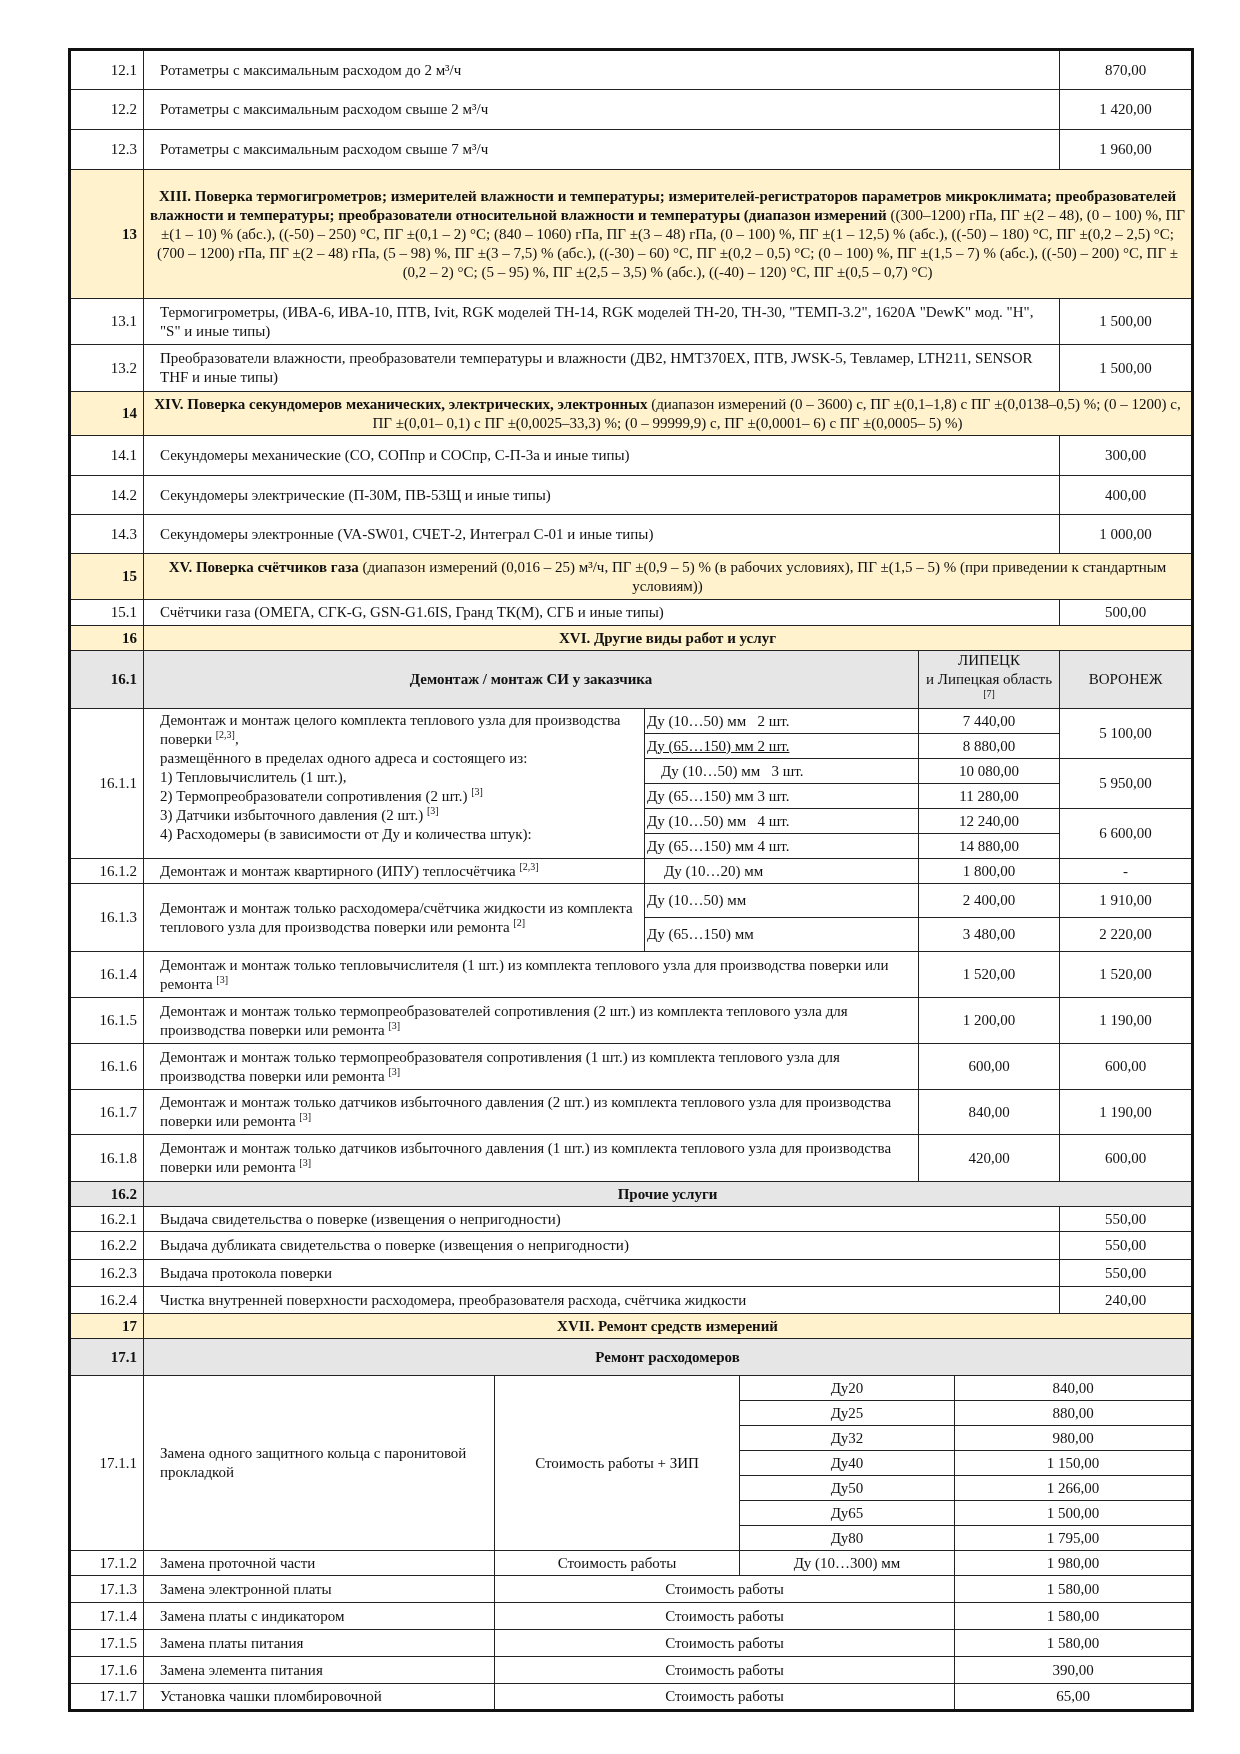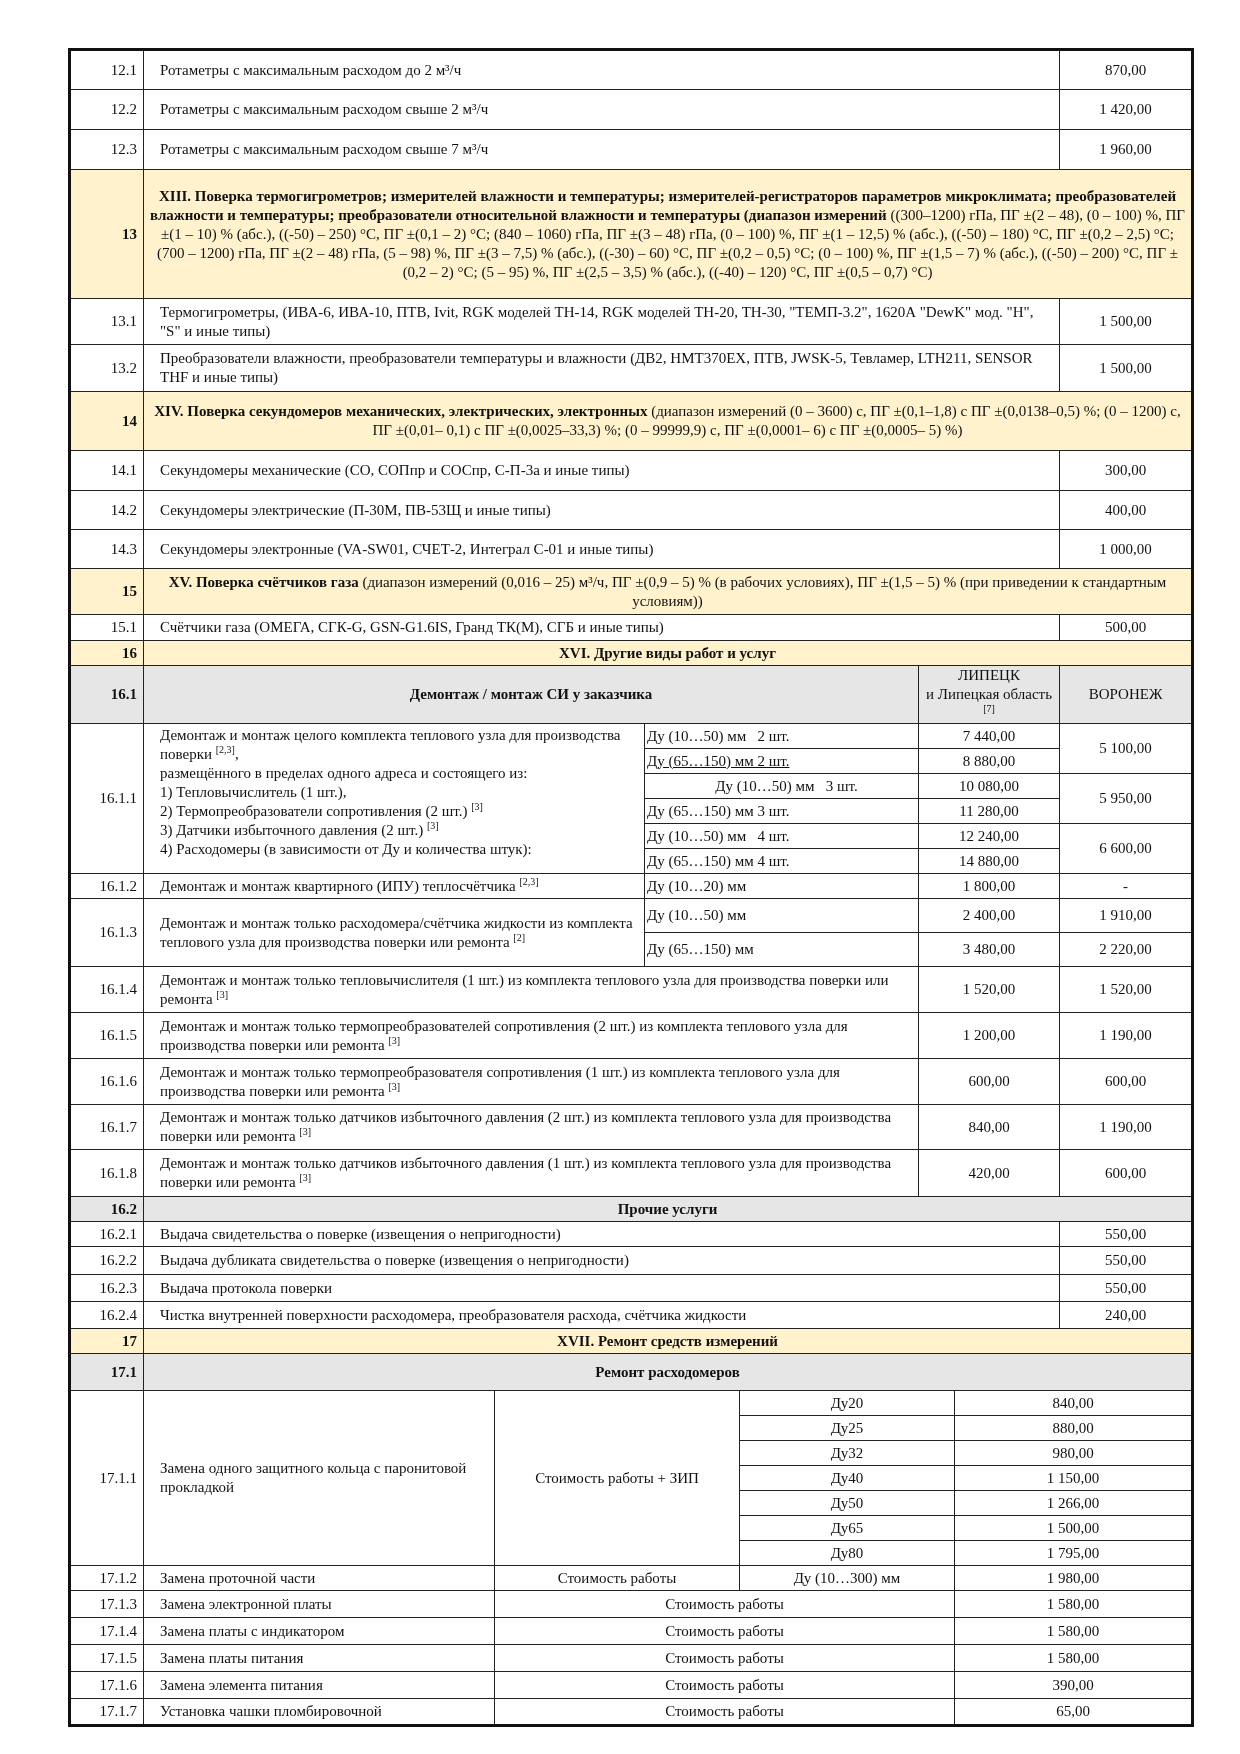--- a/index.html
+++ b/index.html
@@ -64,7 +64,7 @@
     <td class="c">1 500,00</td>
   </tr>
 
-  <tr class="sec" style="height:59px">
+  <tr class="sec" style="height:44px">
     <td class="num b">14</td>
     <td colspan="8" class="c"><b>XIV. Поверка секундомеров механических, электрических, электронных</b><span> (диапазон измерений (0 – 3600) с, ПГ ±(0,1–1,8) с ПГ ±(0,0138–0,5) %; (0 – 1200) с, ПГ ±(0,01– 0,1) с ПГ ±(0,0025–33,3) %; (0 – 99999,9) с, ПГ ±(0,0001– 6) с ПГ ±(0,0005– 5) %)</span></td>
   </tr>

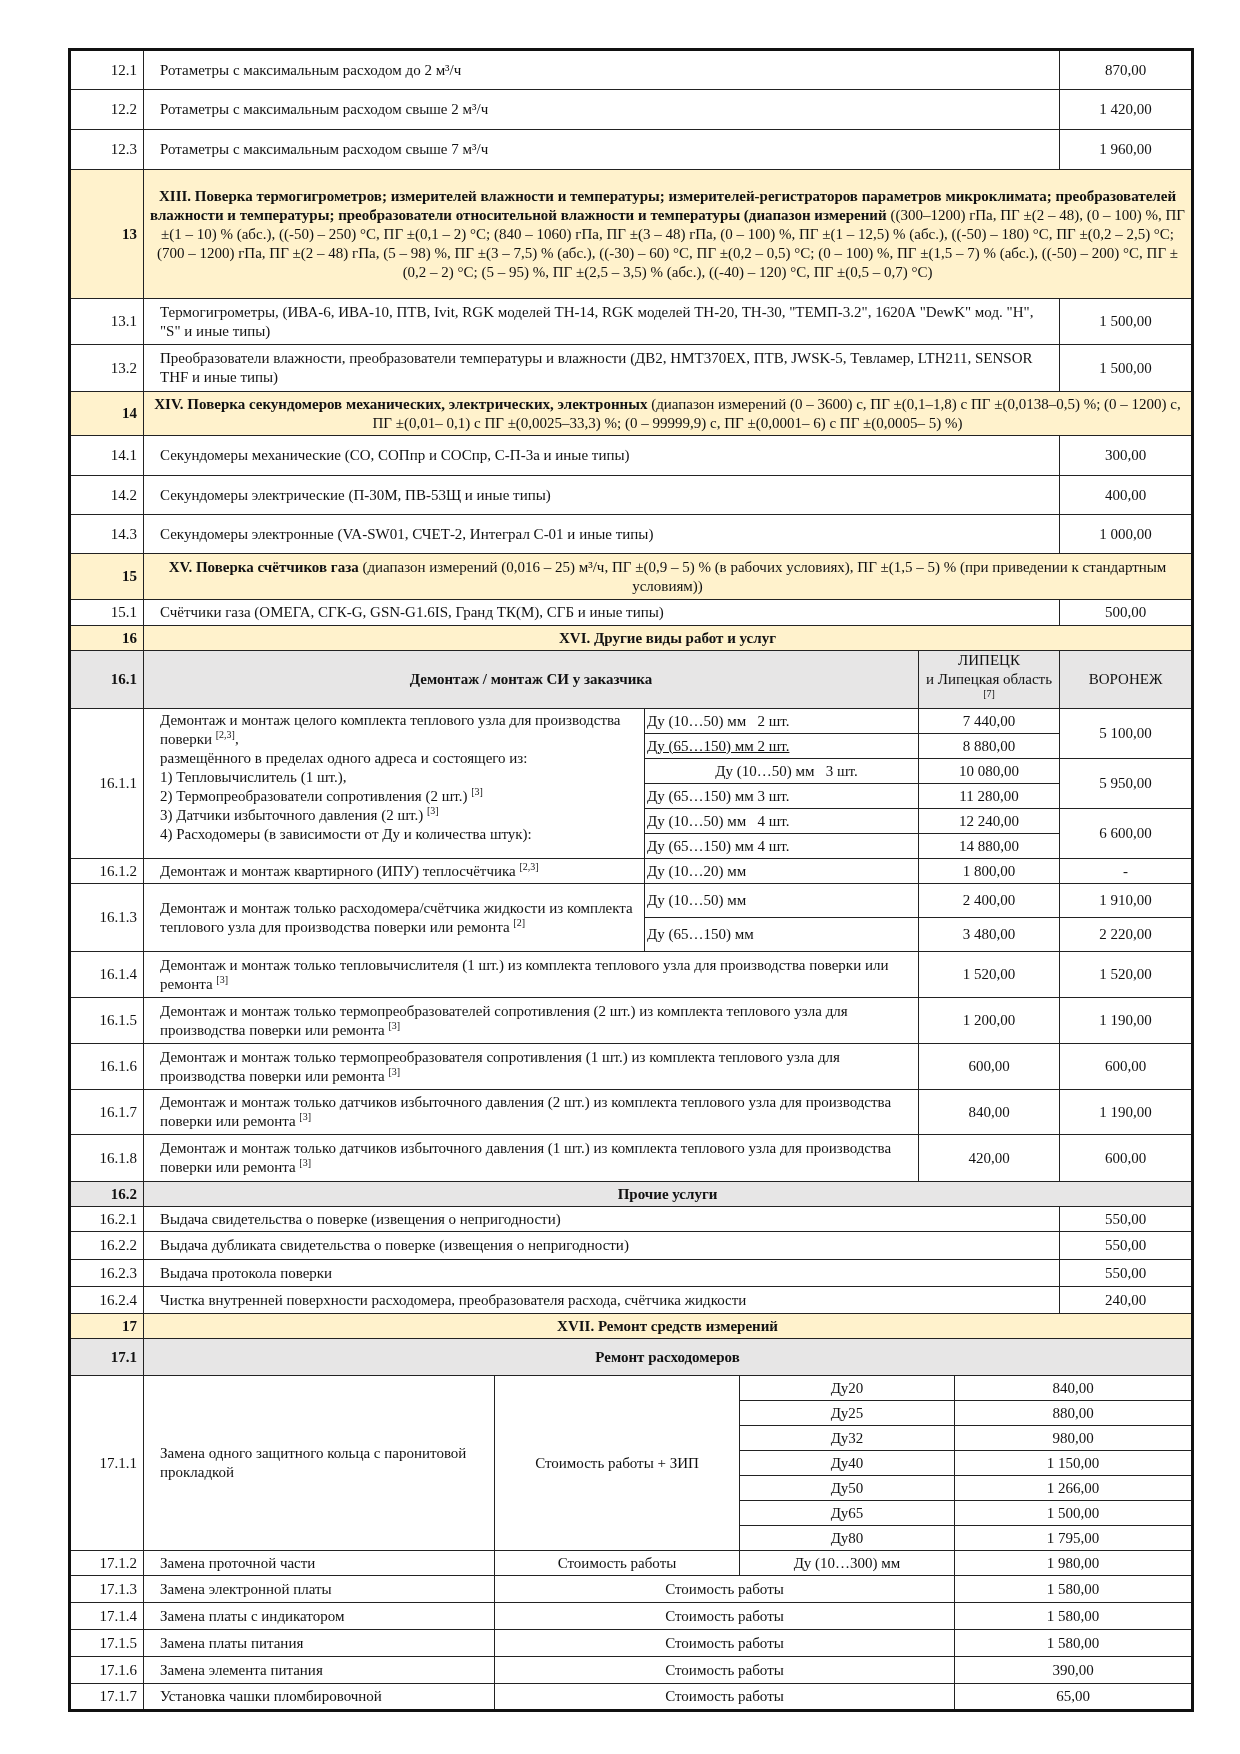--- a/index.html
+++ b/index.html
@@ -124,7 +124,7 @@
     <td colspan="2" class="c">8 880,00</td>
   </tr>
   <tr style="height:25px">
-    <td colspan="3" style="white-space:pre; padding-left:16px;text-align:center;">Ду (10…50) мм   3 шт.</td>
+    <td colspan="3" style="white-space:pre; padding-left:16px;">Ду (10…50) мм   3 шт.</td>
     <td colspan="2" class="c">10 080,00</td>
     <td rowspan="2" class="c">5 950,00</td>
   </tr>

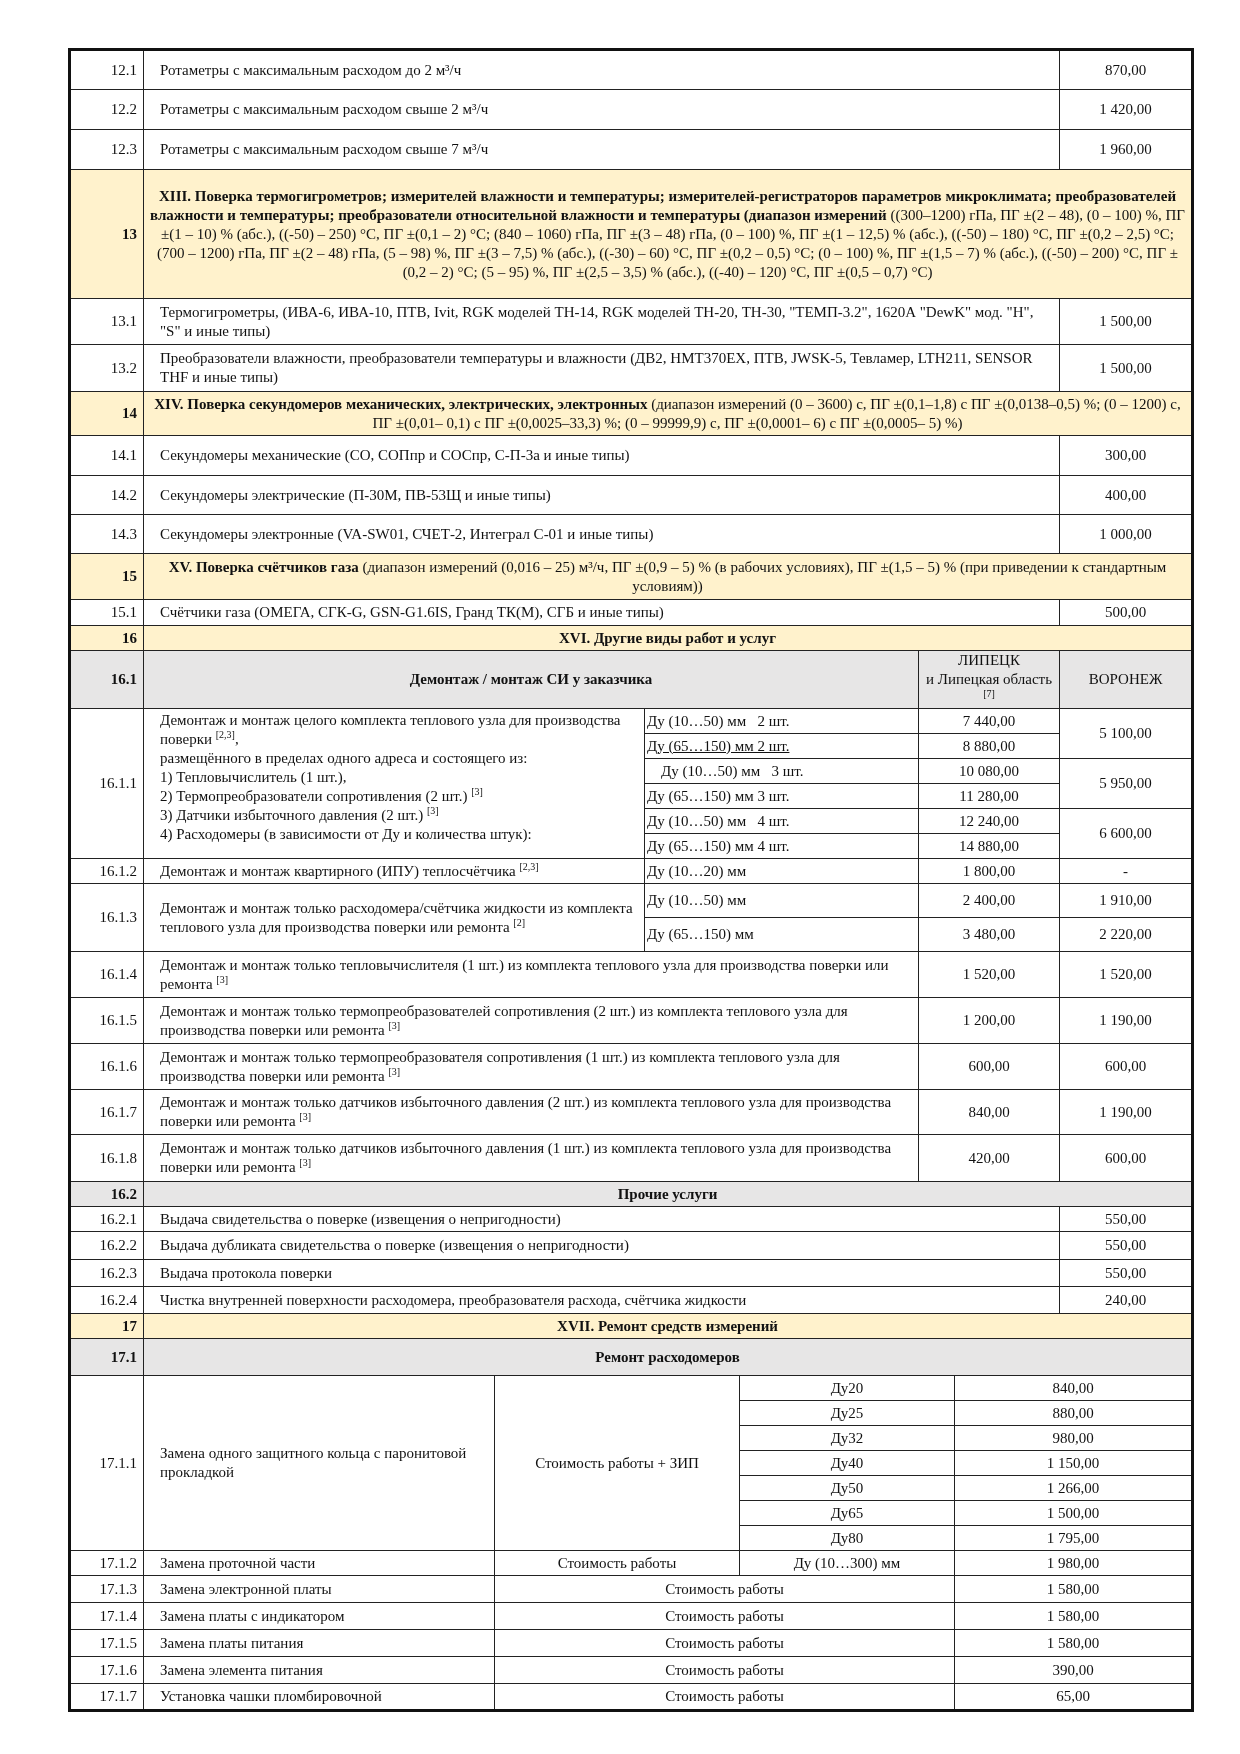--- a/index.html
+++ b/index.html
@@ -145,7 +145,7 @@
   <tr style="height:25px">
     <td class="num">16.1.2</td>
     <td colspan="2" class="name"><span>Демонтаж и монтаж квартирного (ИПУ) теплосчётчика</span> <sup>[2,3]</sup></td>
-    <td colspan="3" style="padding-left:2px;">Ду (10…20) мм</td>
+    <td colspan="3" style="padding-left:19px;">Ду (10…20) мм</td>
     <td colspan="2" class="c">1 800,00</td>
     <td class="c">-</td>
   </tr>

